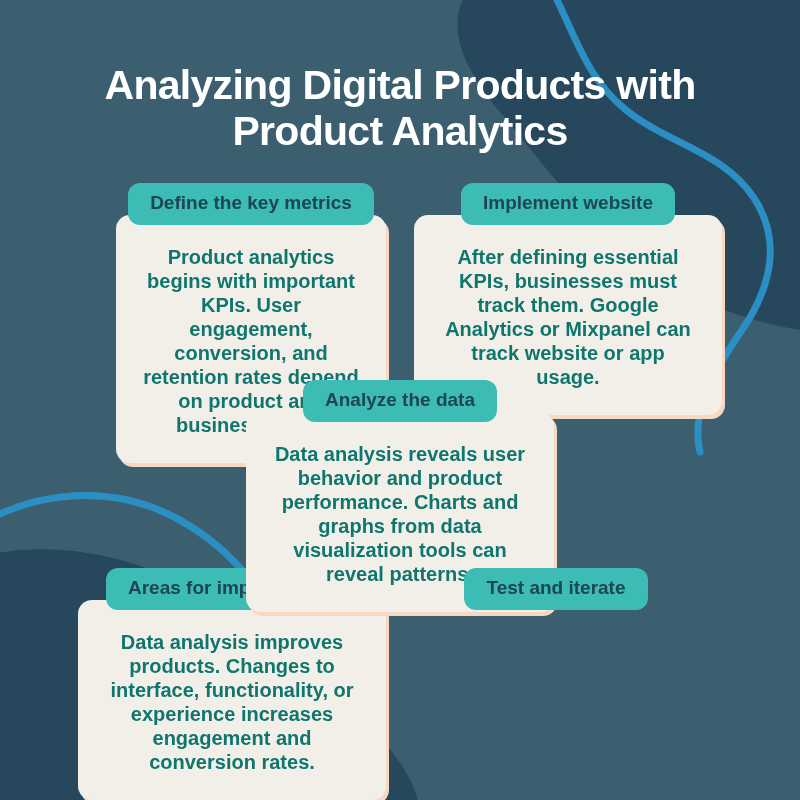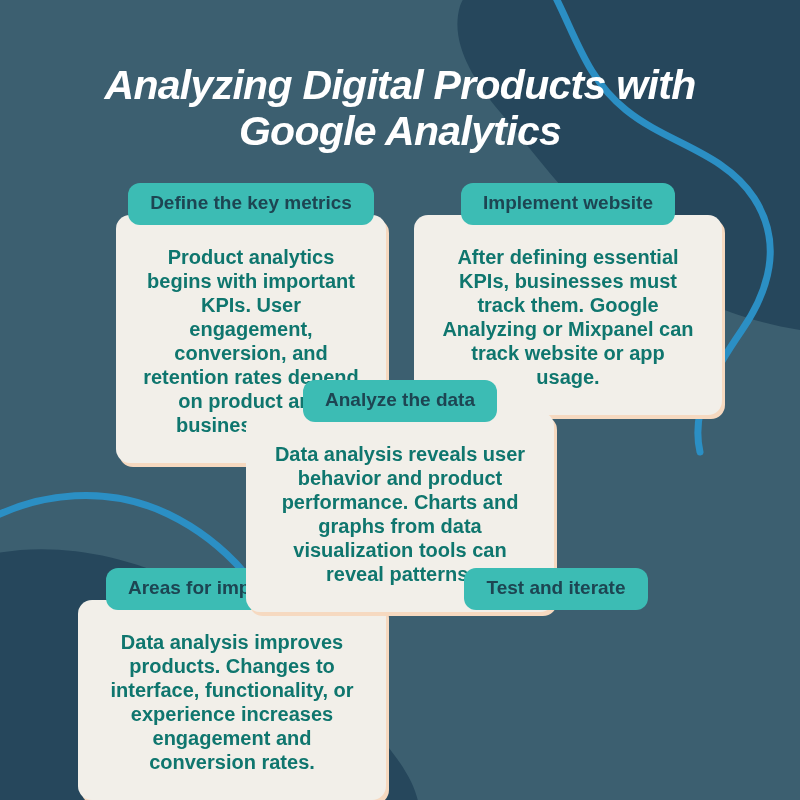--- a/index.html
+++ b/index.html
@@ -49,7 +49,6 @@
     letter-spacing: -0.7px;
     line-height: 46px;
     white-space: nowrap;
-    font-style: italic;
   }
 
   

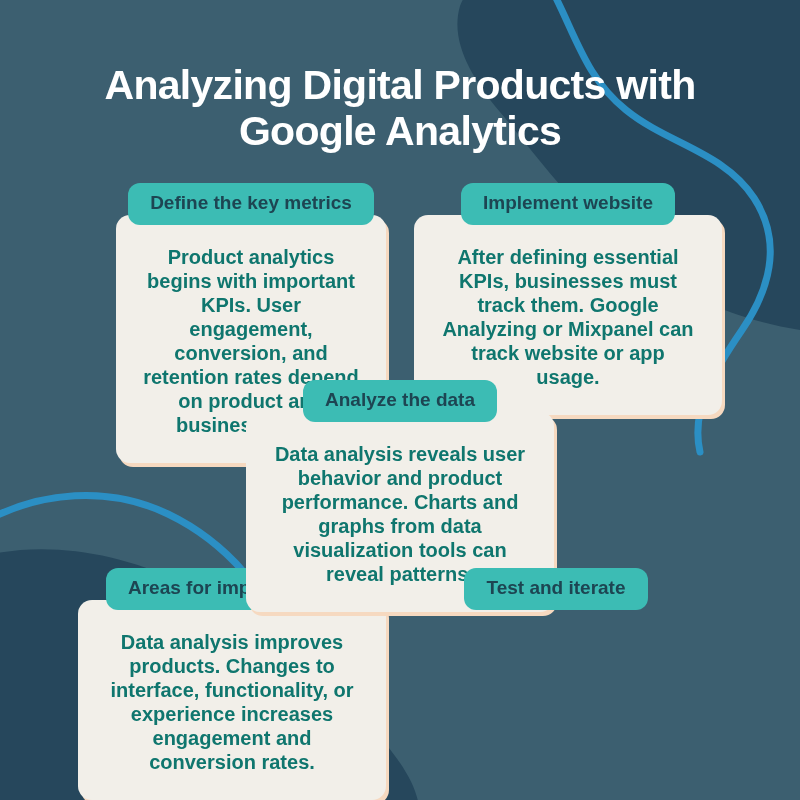--- a/index.html
+++ b/index.html
@@ -128,7 +128,7 @@
 
   <div class="title-block">
     <div class="title-line">Analyzing Digital Products with</div>
-    <div class="title-line">Google Analytics</div>
+    <div class="title-line">Product Analytics</div>
   </div>
 
   <div class="card" id="card-1">

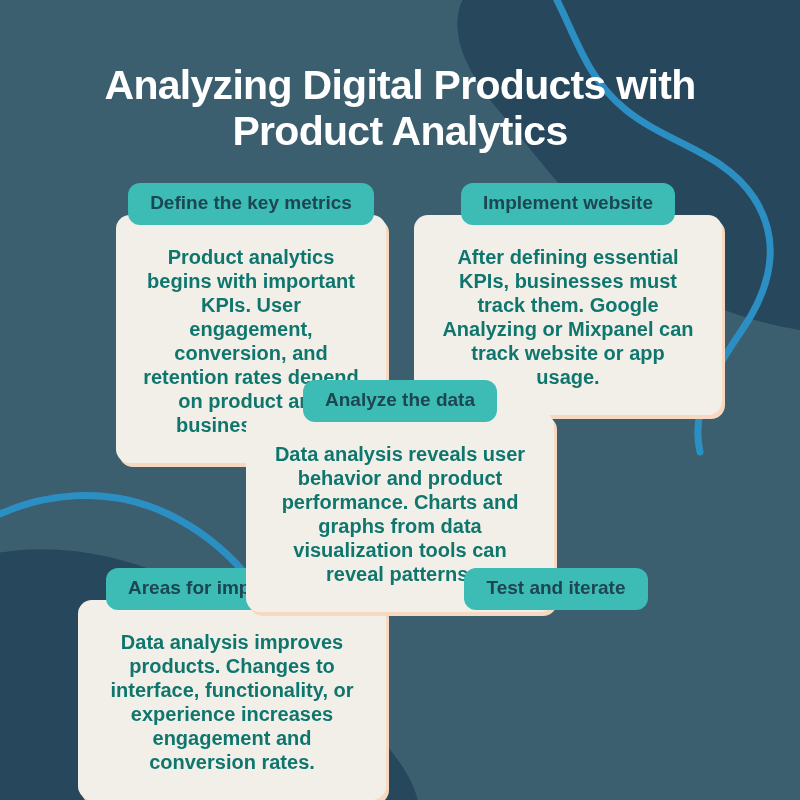--- a/index.html
+++ b/index.html
@@ -138,7 +138,7 @@
 
   <div class="card" id="card-2">
     <div class="card-tab">Implement website</div>
-    <div class="card-body">After defining essential KPIs, businesses must track them. Google Analyzing or Mixpanel can track website or app usage.</div>
+    <div class="card-body">After defining essential KPIs, businesses must track them. Google Analytics or Mixpanel can track website or app usage.</div>
   </div>
 
   <div class="card" id="card-4">

